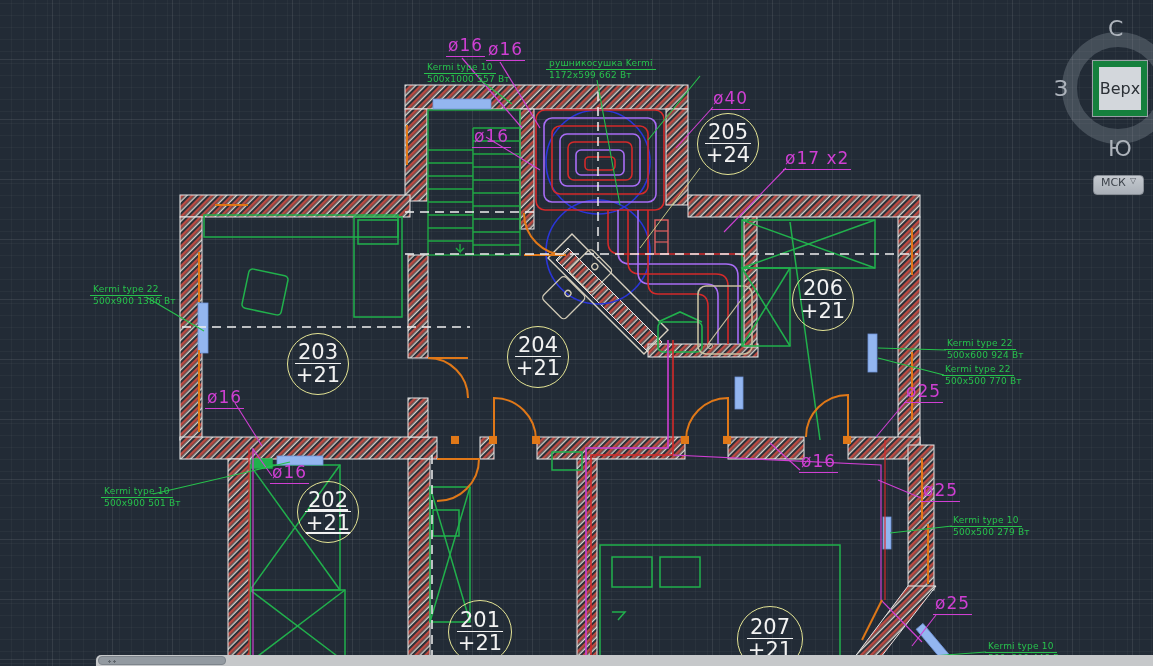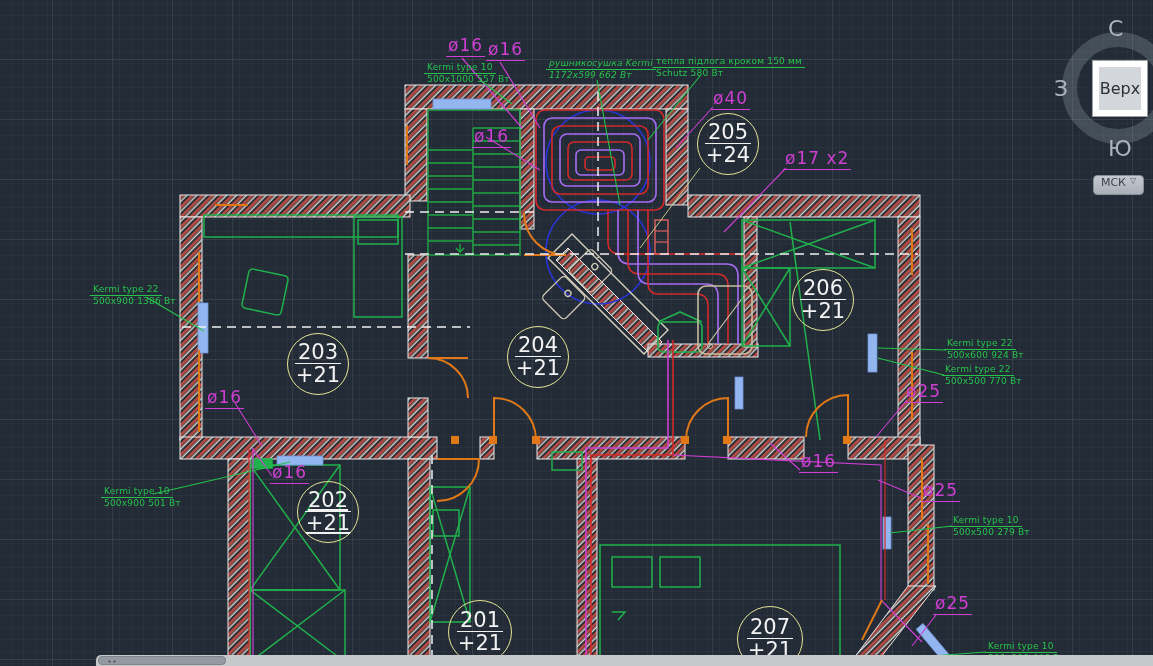--- a/index.html
+++ b/index.html
@@ -306,7 +306,7 @@
   <span class="l1">Kermi type 10</span>
   <span class="l2">500x1000 557 Вт</span>
 </div>
-<div class="lbl rad" style="left:546px;top:58px;font-style:italic;">
+<div class="lbl rad" style="left:546px;top:58px;">
   <span class="l1">рушникосушка Kermi</span>
   <span class="l2">1172x599 662 Вт</span>
 </div>

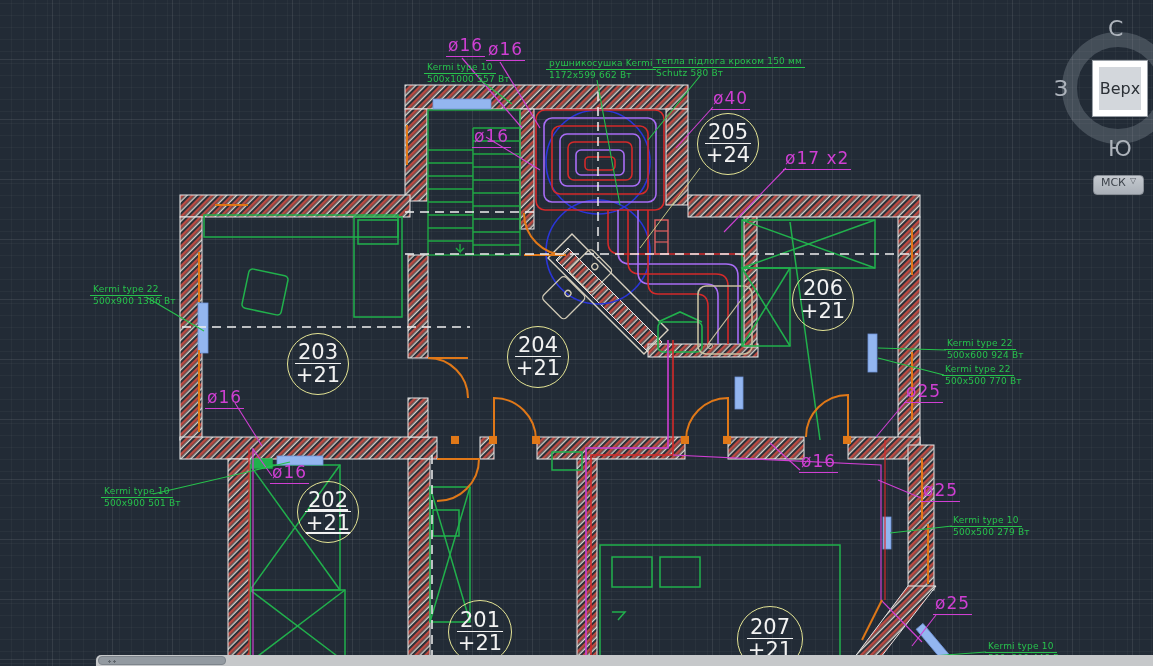--- a/index.html
+++ b/index.html
@@ -310,10 +310,6 @@
   <span class="l1">рушникосушка Kermi</span>
   <span class="l2">1172x599 662 Вт</span>
 </div>
-<div class="lbl rad" style="left:653px;top:56px;">
-  <span class="l1">тепла підлога кроком 150 мм</span>
-  <span class="l2">Schutz 580 Вт</span>
-</div>
 <div class="lbl rad" style="left:90px;top:284px;">
   <span class="l1">Kermi type 22</span>
   <span class="l2">500x900 1386 Вт</span>

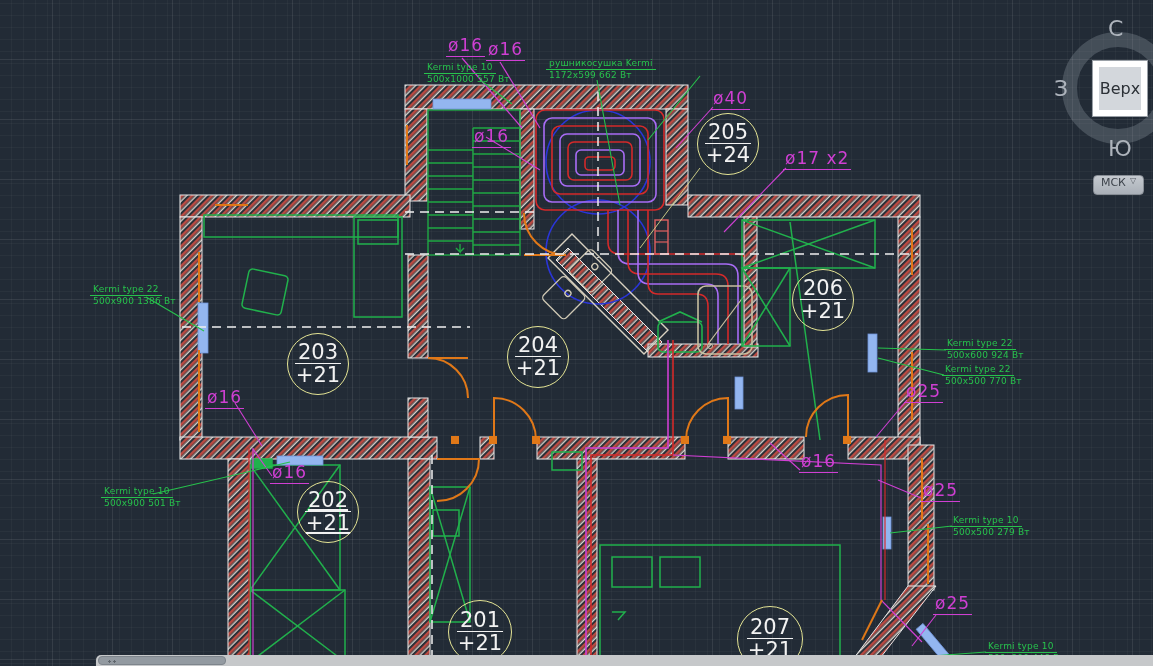--- a/index.html
+++ b/index.html
@@ -44,7 +44,7 @@
   .navletter{position:absolute;color:#aeb4bc;font-size:22px;}
   #navcube{
     position:absolute;left:36px;top:36px;width:54px;height:55px;
-    background:#ffffff;border:1px solid #9aa0a7;
+    background:#15803d;border:1px solid #9aa0a7;
     display:flex;align-items:center;justify-content:center;
   }
   #navcube .face{

